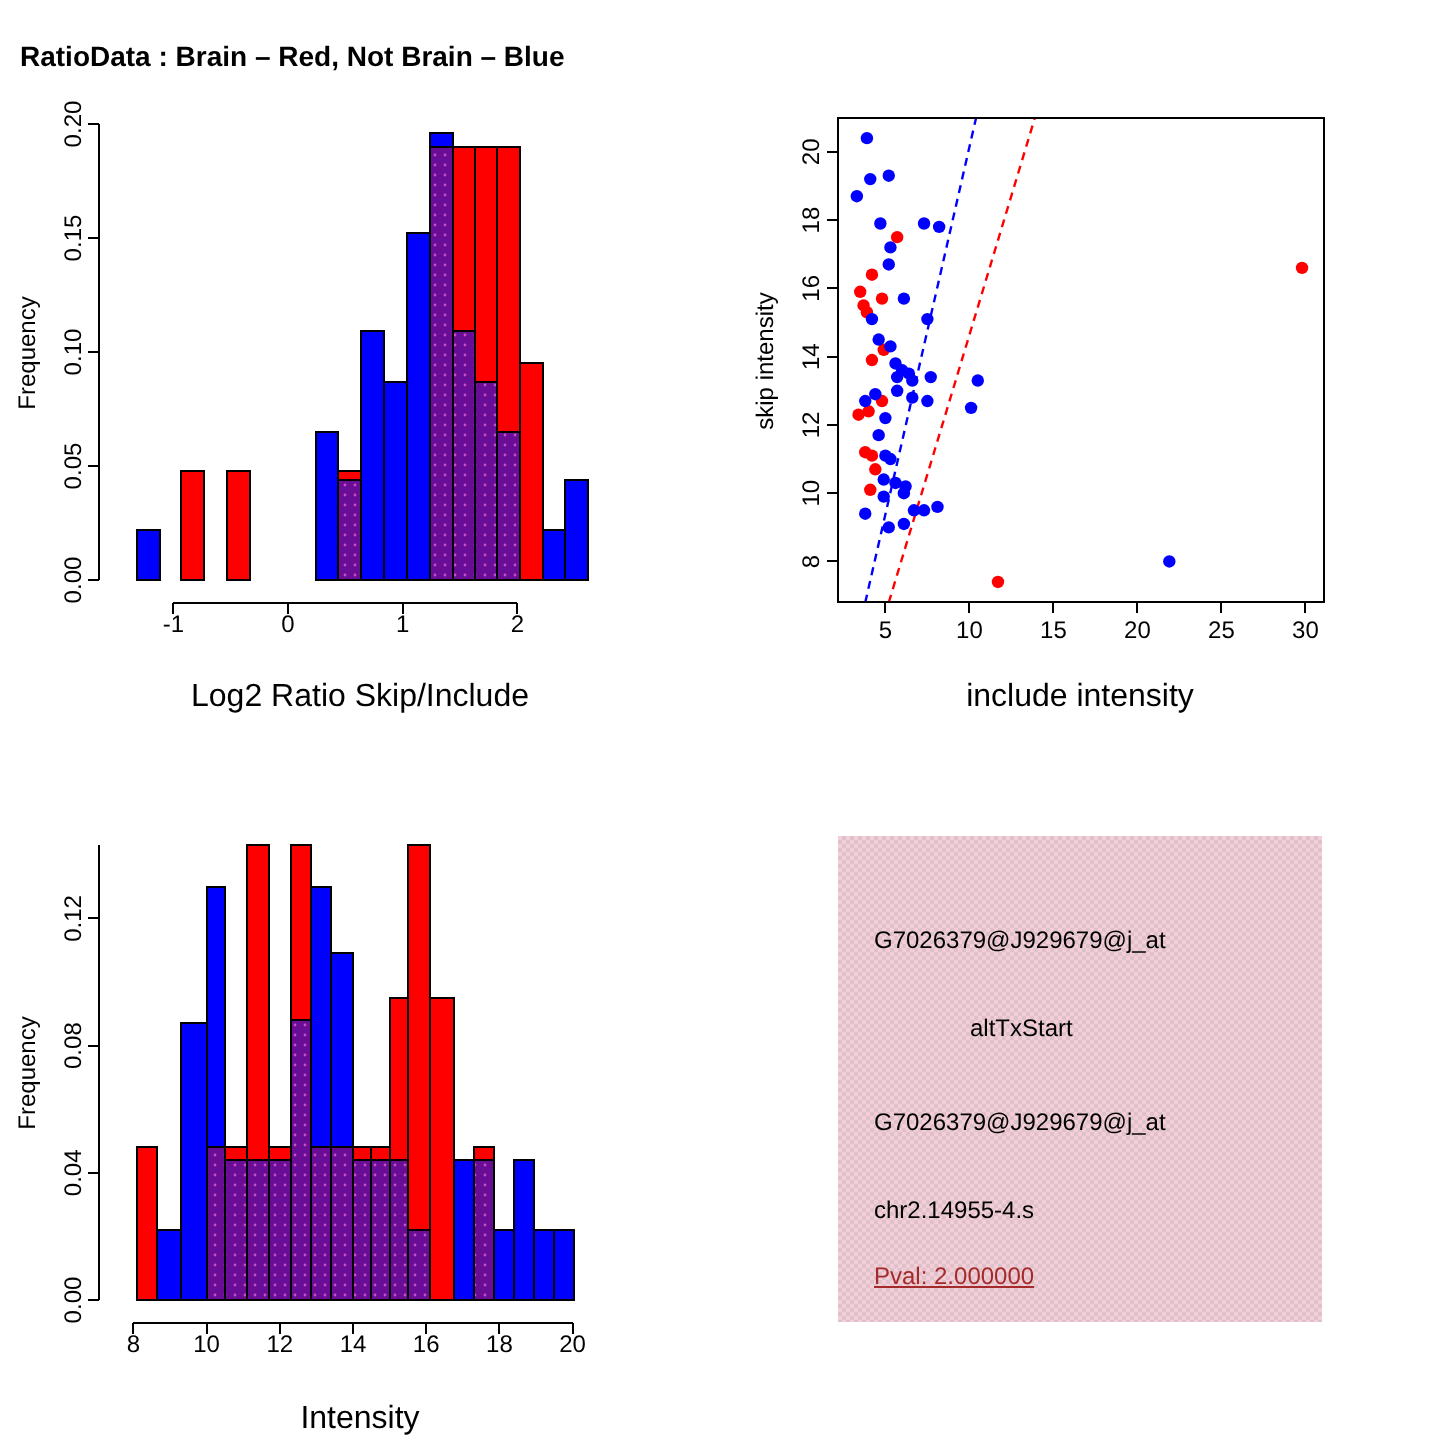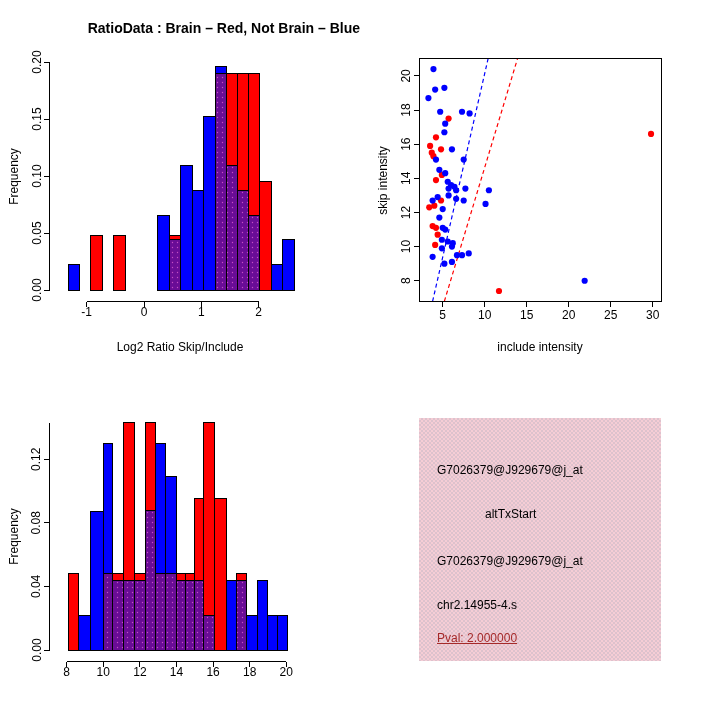--- a/index.html
+++ b/index.html
@@ -11,8 +11,8 @@
   #panel-bl{left:0;top:360px;}
   #panel-br{left:360px;top:360px;}
   .plot-svg{position:absolute;left:0;top:0;width:360px;height:360px;}
-  .title{position:absolute;left:0;top:20px;width:360px;text-align:right;
-         font-size:14px;font-weight:bold;letter-spacing:0px;}
+  .title{position:absolute;left:0;top:20px;width:360px;text-align:left;
+         font-size:14px;font-weight:bold;letter-spacing:0px;padding-left:10px;}
   .xlabel{position:absolute;left:0;top:340px;width:360px;text-align:center;font-size:12px;}
   .ylabel{position:absolute;left:-86px;top:169px;width:200px;height:15px;text-align:center;
           font-size:12px;transform:rotate(-90deg);}

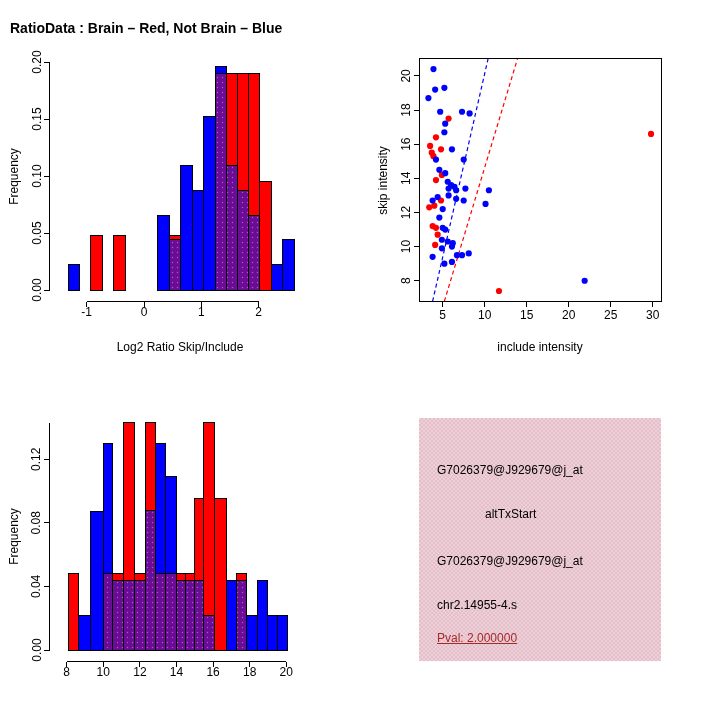--- a/index.html
+++ b/index.html
@@ -13,7 +13,7 @@
   .plot-svg{position:absolute;left:0;top:0;width:360px;height:360px;}
   .title{position:absolute;left:0;top:20px;width:360px;text-align:left;
          font-size:14px;font-weight:bold;letter-spacing:0px;padding-left:10px;}
-  .xlabel{position:absolute;left:0;top:340px;width:360px;text-align:center;font-size:12px;}
+  .xlabel{position:absolute;left:0;top:340px;width:360px;text-align:center;font-size:16px;}
   .ylabel{position:absolute;left:-86px;top:169px;width:200px;height:15px;text-align:center;
           font-size:12px;transform:rotate(-90deg);}
   #panel-bl .xlabel{top:341px;}

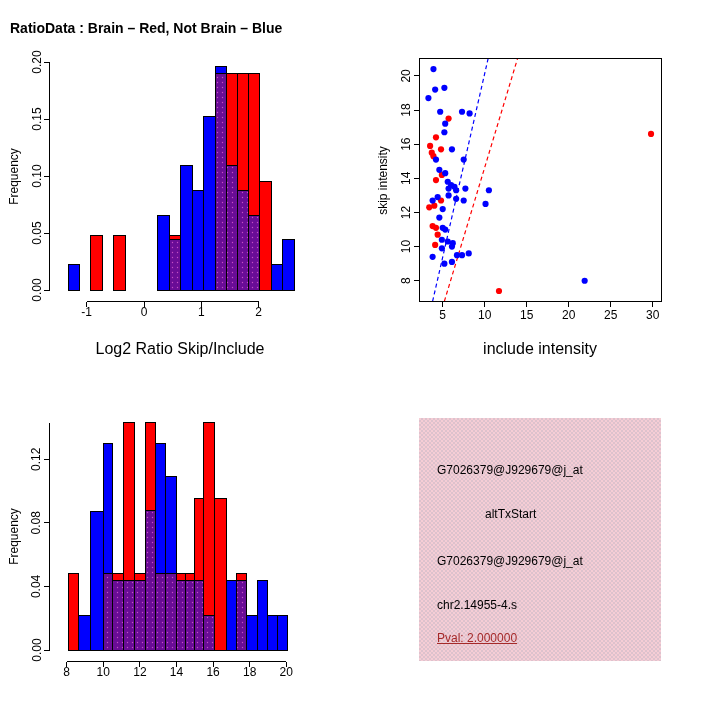--- a/index.html
+++ b/index.html
@@ -274,6 +274,7 @@
         <rect x="267.085" y="255.02" width="10.065000000000055" height="34.97999999999999" fill="#0000FF" stroke="#000" stroke-width="1" shape-rendering="crispEdges"></rect>
         <rect x="277.15000000000003" y="255.02" width="10.064999999999998" height="34.97999999999999" fill="#0000FF" stroke="#000" stroke-width="1" shape-rendering="crispEdges"></rect>
       </svg>
+    <div class="xlabel">Intensity</div>
     <div class="ylabel">Frequency</div>
   </div>
 

